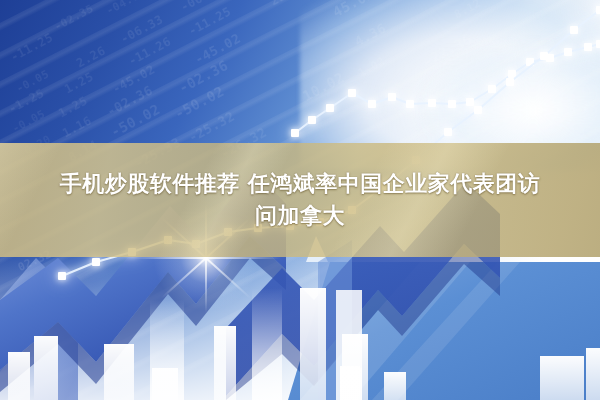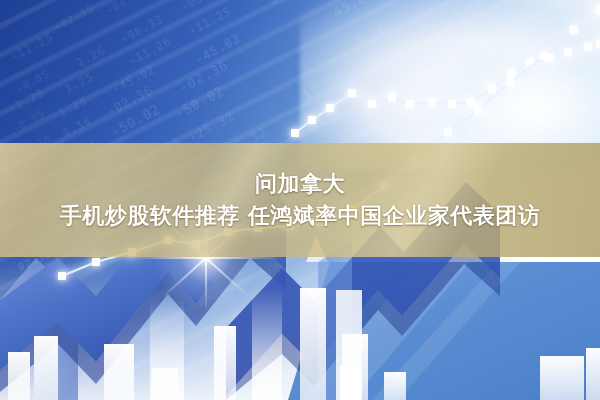--- a/index.html
+++ b/index.html
@@ -404,8 +404,8 @@
   </div>
 
   <div class="title-wrap">
+    <div class="title-line">手机炒股软件推荐 任鸿斌率中国企业家代表团访</div>
     <div class="title-line">问加拿大</div>
-    <div class="title-line">手机炒股软件推荐 任鸿斌率中国企业家代表团访</div>
   </div>
 
 </div>

